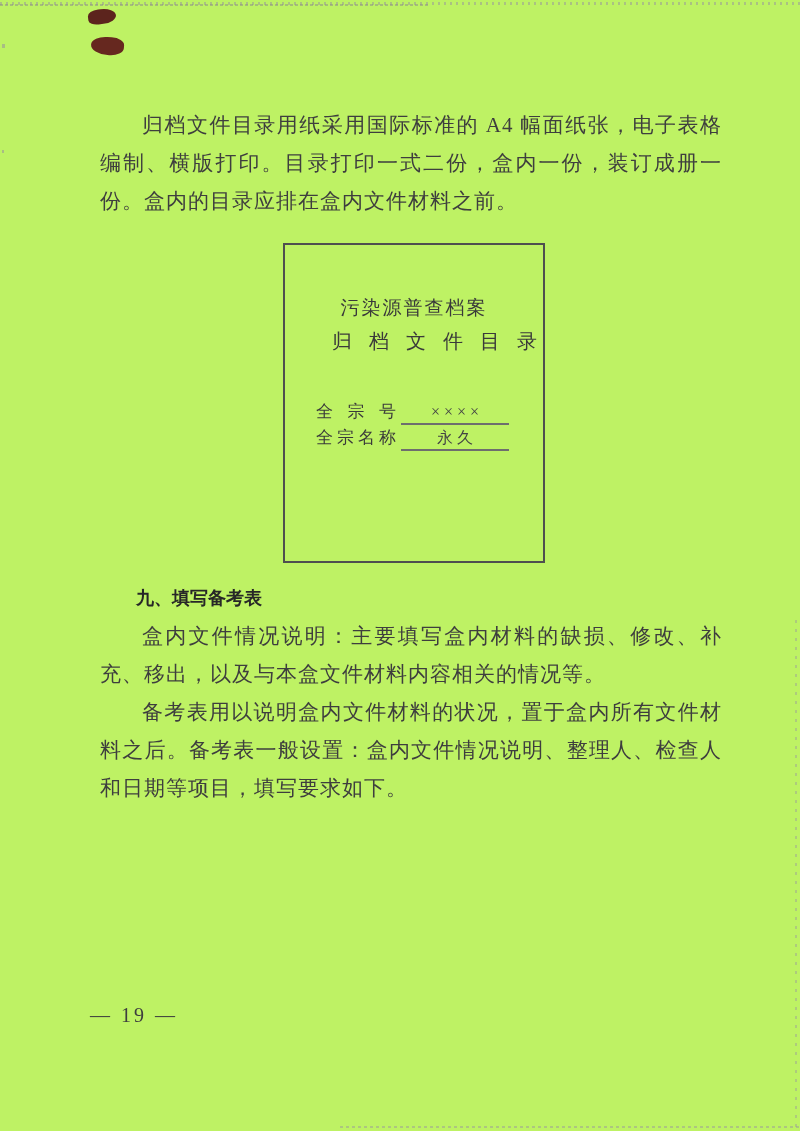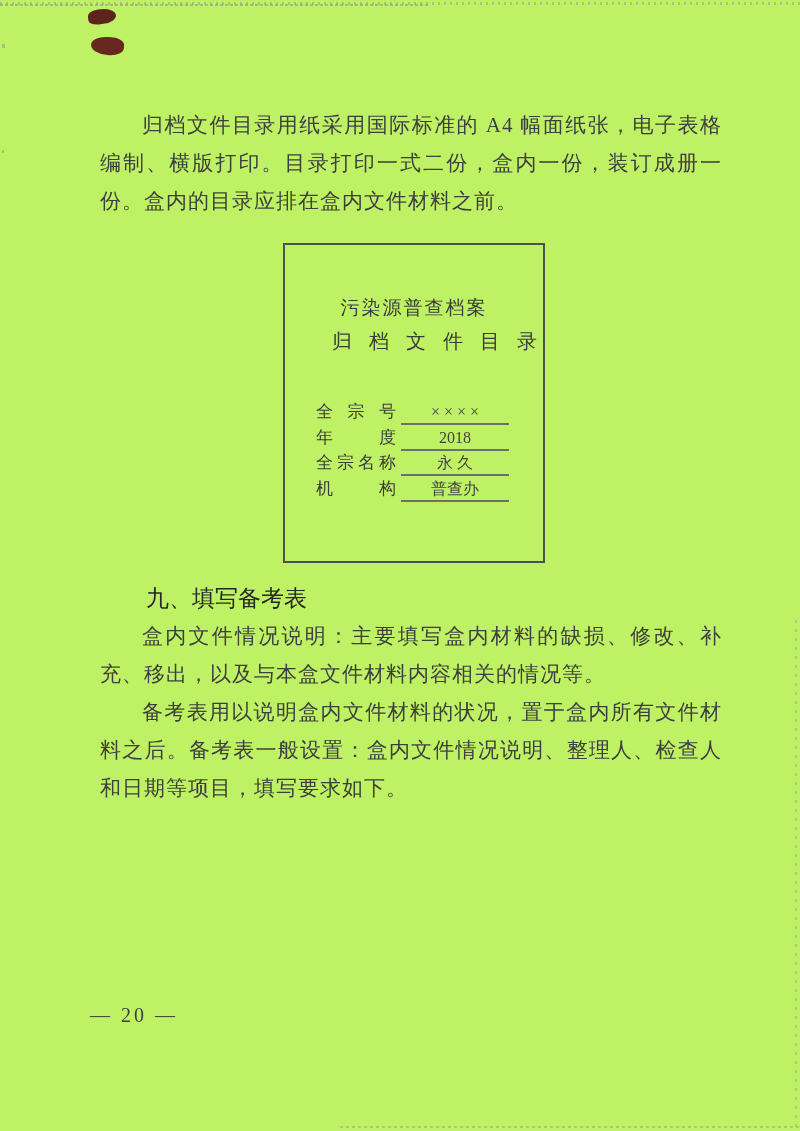--- a/index.html
+++ b/index.html
@@ -160,10 +160,6 @@
           <span class="f-value">× × × ×</span>
         </div>
         <div class="field-row">
-          <span class="f-label">年度</span>
-          <span class="f-value">2018</span>
-        </div>
-        <div class="field-row">
           <span class="f-label">全宗名称</span>
           <span class="f-value">永 久</span>
         </div>

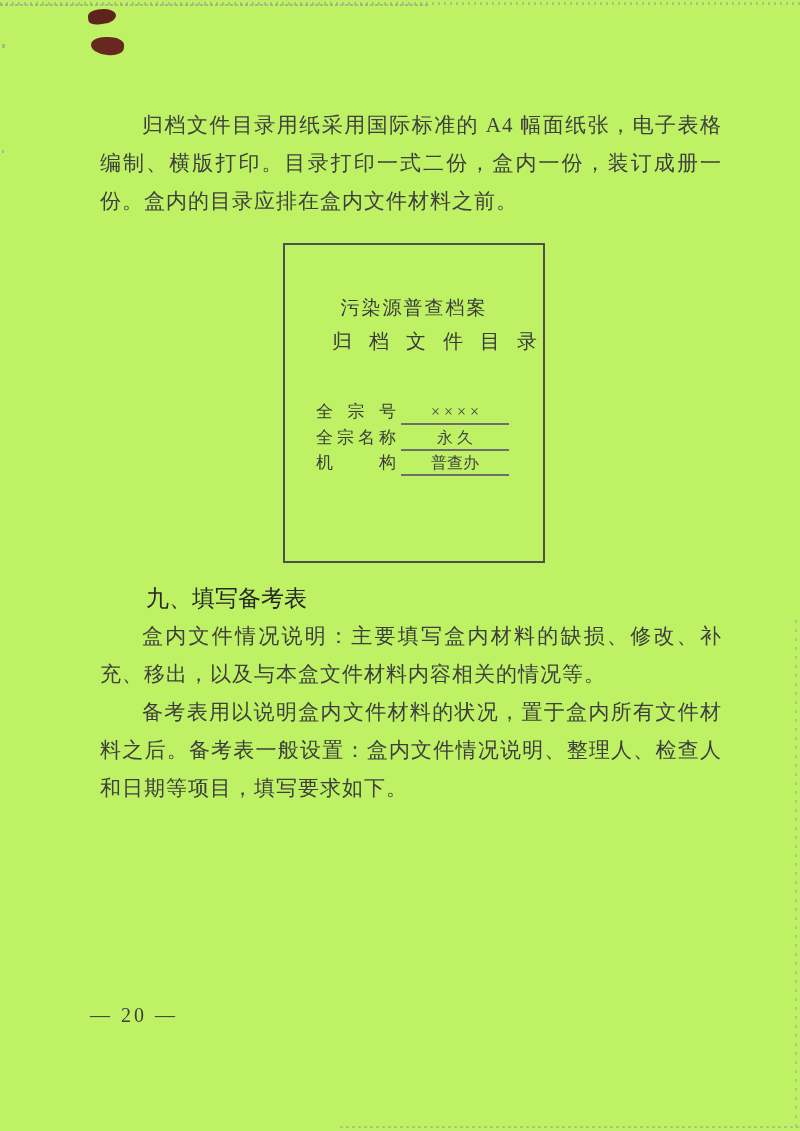--- a/index.html
+++ b/index.html
@@ -163,10 +163,6 @@
           <span class="f-label">全宗名称</span>
           <span class="f-value">永 久</span>
         </div>
-        <div class="field-row">
-          <span class="f-label">机构</span>
-          <span class="f-value">普查办</span>
-        </div>
       </div>
     </div>
 

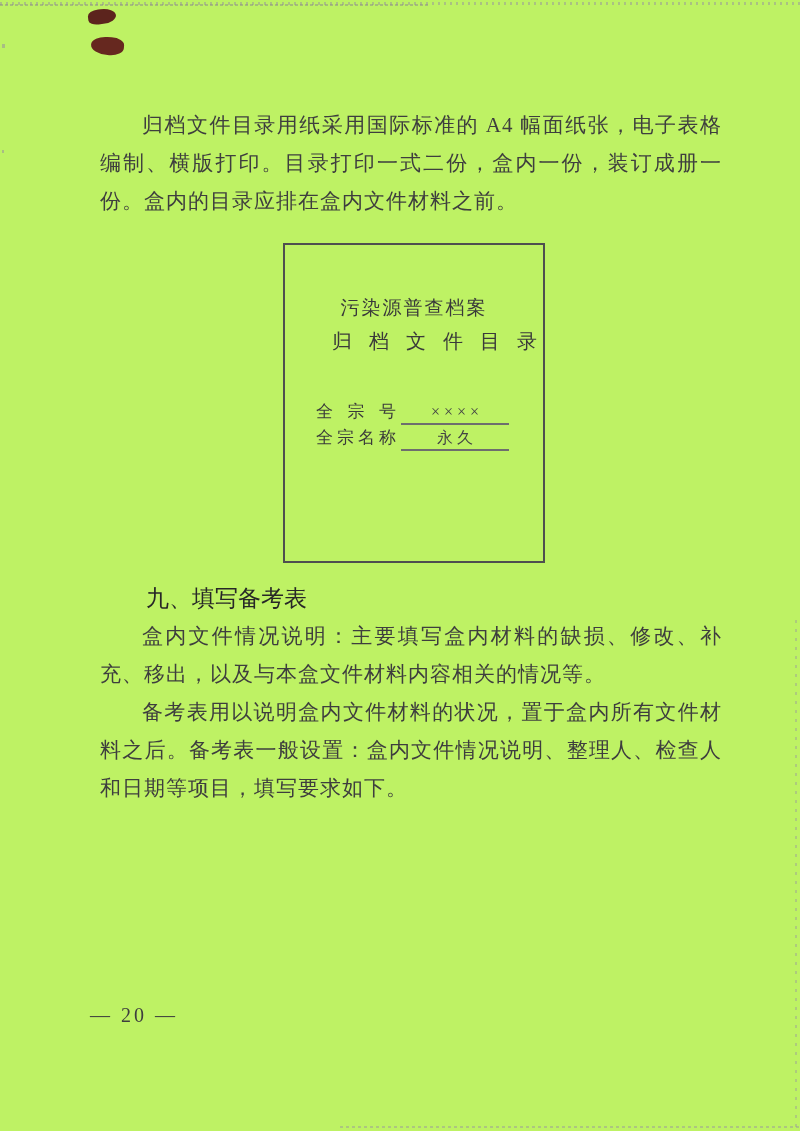--- a/index.html
+++ b/index.html
@@ -69,9 +69,9 @@
   .heading {
     margin: 16px 0 0 0;
     font-family: "Liberation Sans", sans-serif;
-    font-size: 23px;
+    font-size: 18px;
     line-height: 38px;
-    font-weight: normal;
+    font-weight: bold;
     color: #272727;
     text-indent: 2em;
   }

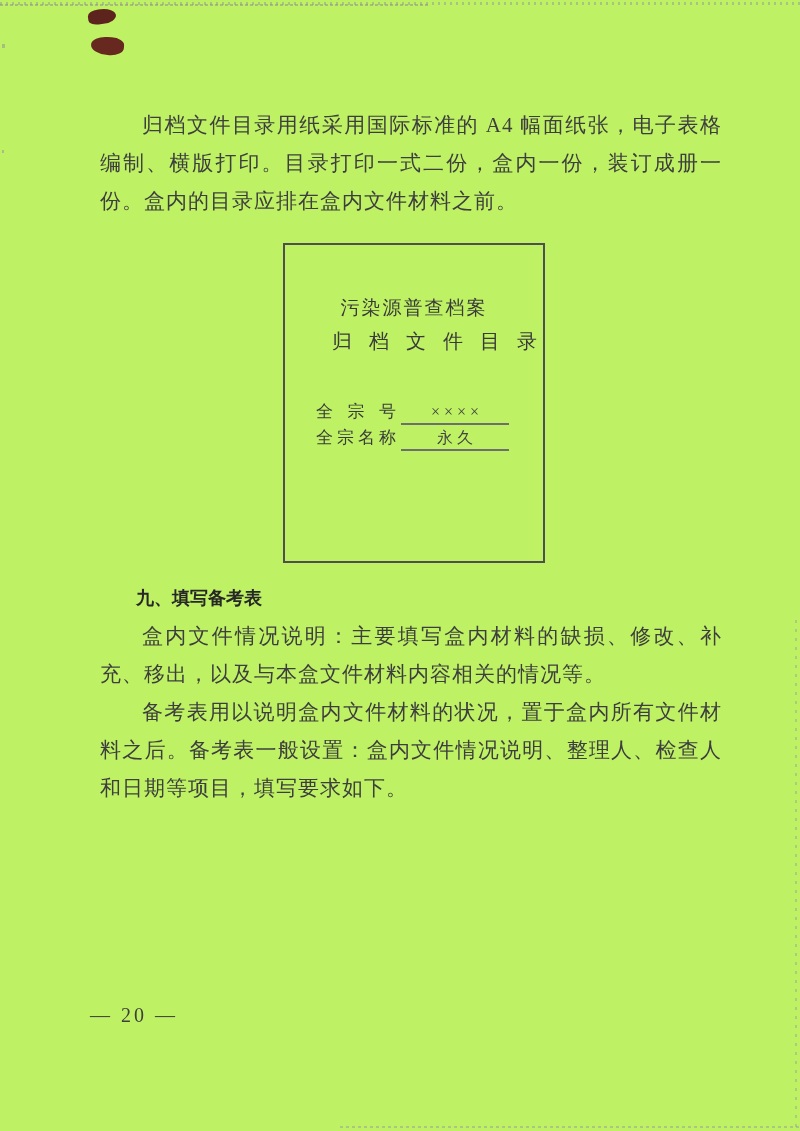--- a/index.html
+++ b/index.html
@@ -171,7 +171,7 @@
     <p>备考表用以说明盒内文件材料的状况，置于盒内所有文件材料之后。备考表一般设置：盒内文件情况说明、整理人、检查人和日期等项目，填写要求如下。</p>
   </div>
 
-  <div class="footer">— 20 —</div>
+  <div class="footer">— 19 —</div>
 
   <div class="noise noise-bottom"></div>
   <div class="noise noise-right"></div>

